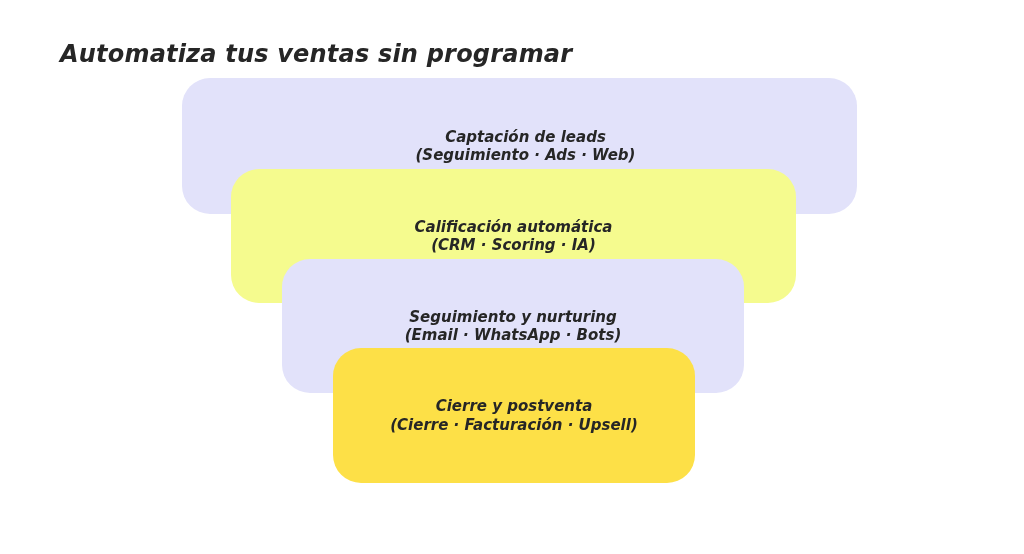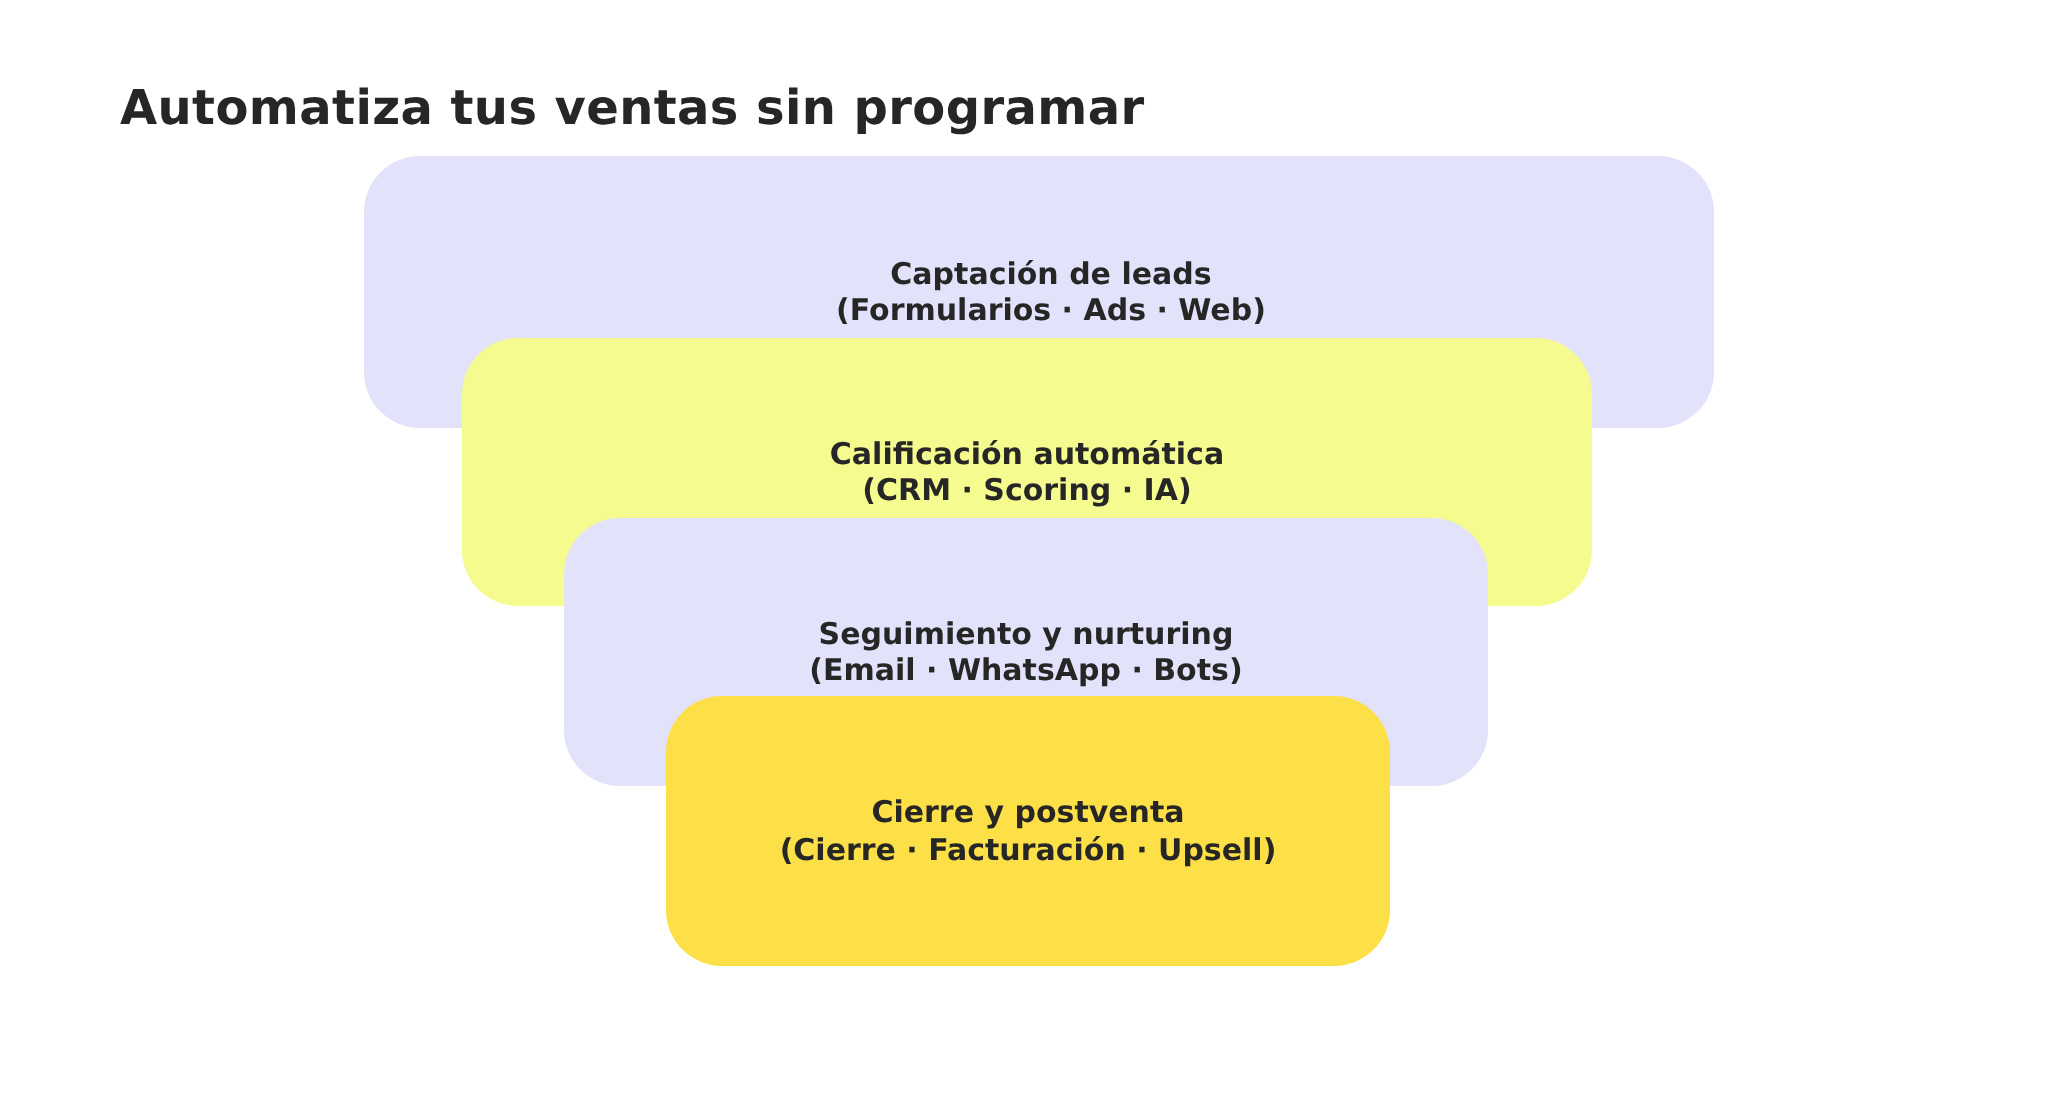--- a/index.html
+++ b/index.html
@@ -14,6 +14,7 @@
     background: #ffffff;
     font-family: "DejaVu Sans", "Liberation Sans", sans-serif;
     overflow: hidden;
+    font-style: italic;
   }
   .title {
     position: absolute;

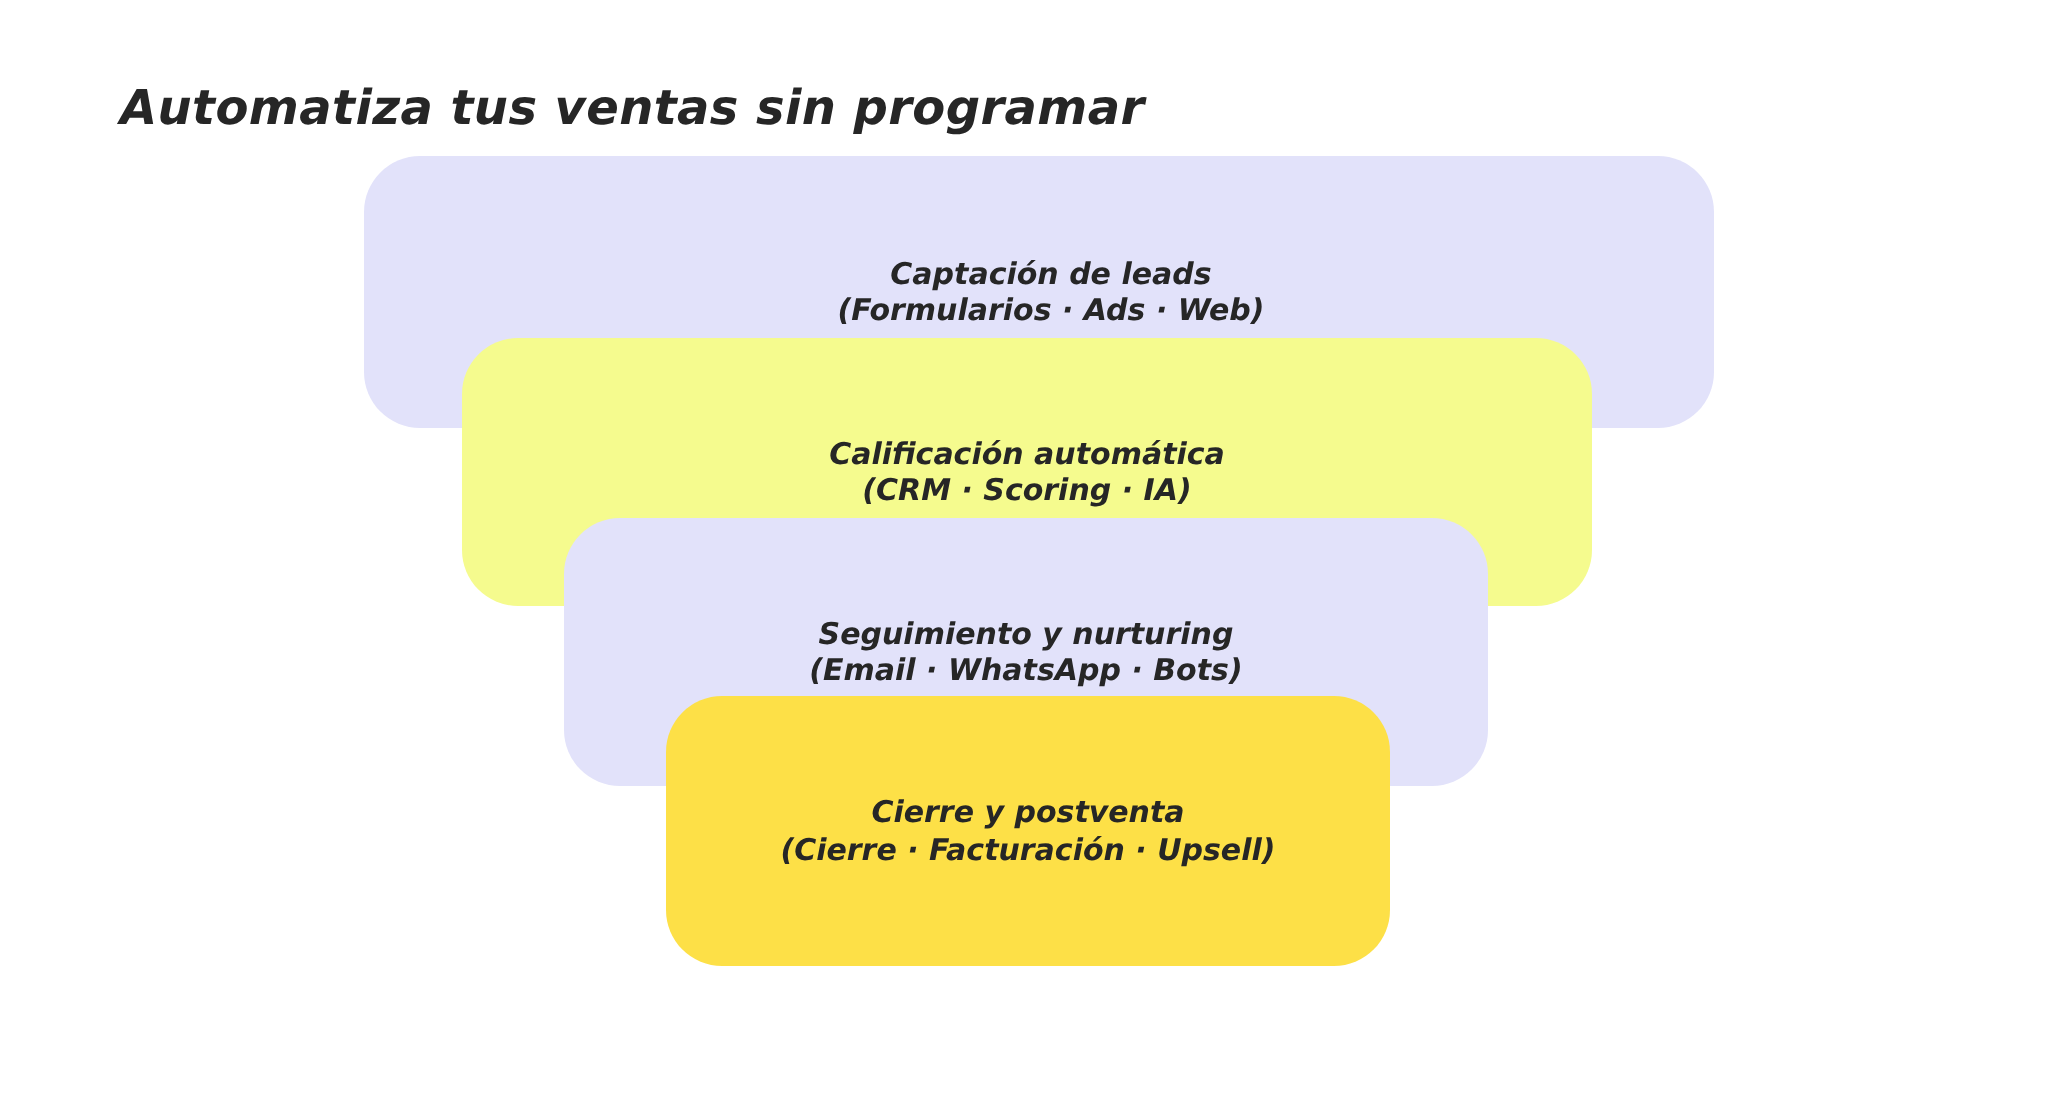--- a/index.html
+++ b/index.html
@@ -59,7 +59,7 @@
 
   <div class="stage s0" data-bind-bg="funnel.stages.0.color" style="background-color: rgb(226, 226, 250);">
     <div class="label" data-bind="funnel.stages.0.label">Captación de leads</div>
-    <div class="sublabel" data-bind="funnel.stages.0.sublabel">(Formularios · Ads · Web)</div>
+    <div class="sublabel" data-bind="funnel.stages.0.sublabel">(Seguimiento · Ads · Web)</div>
   </div>
 
   <div class="stage s1" data-bind-bg="funnel.stages.1.color" style="background-color: rgb(245, 251, 142);">

